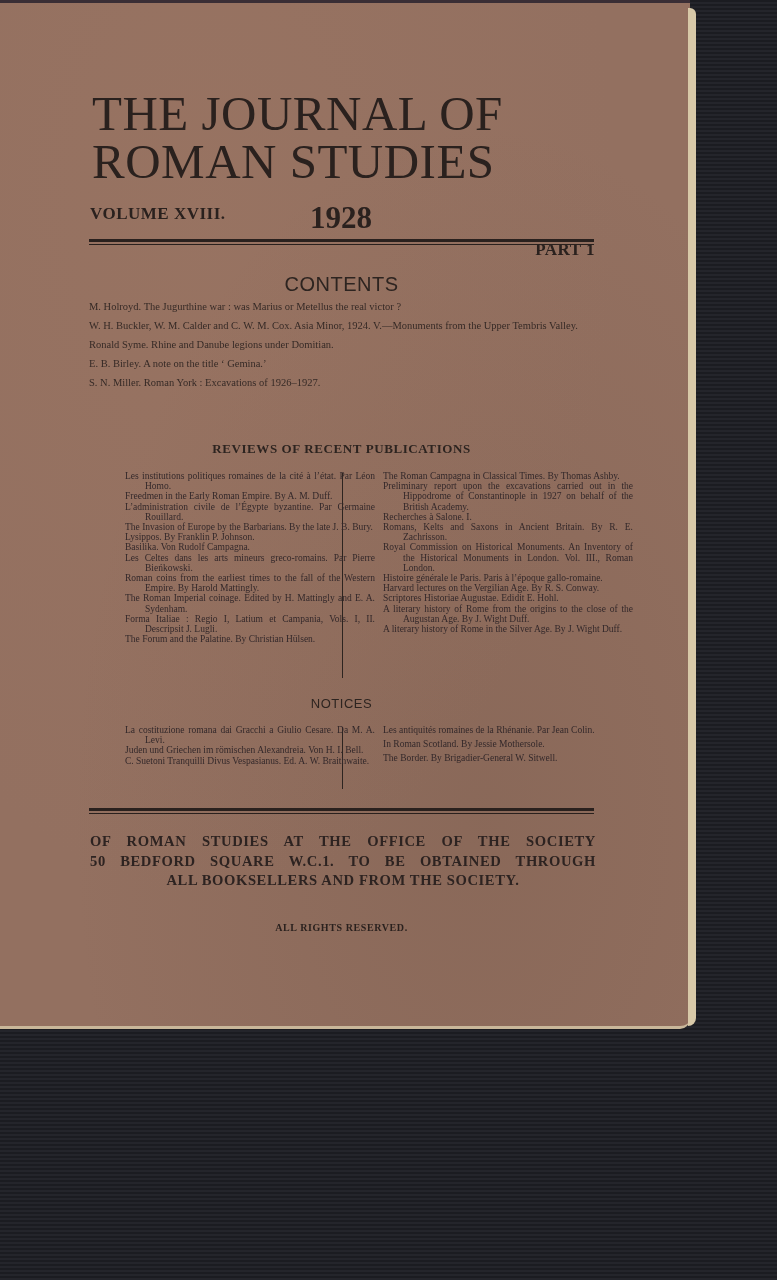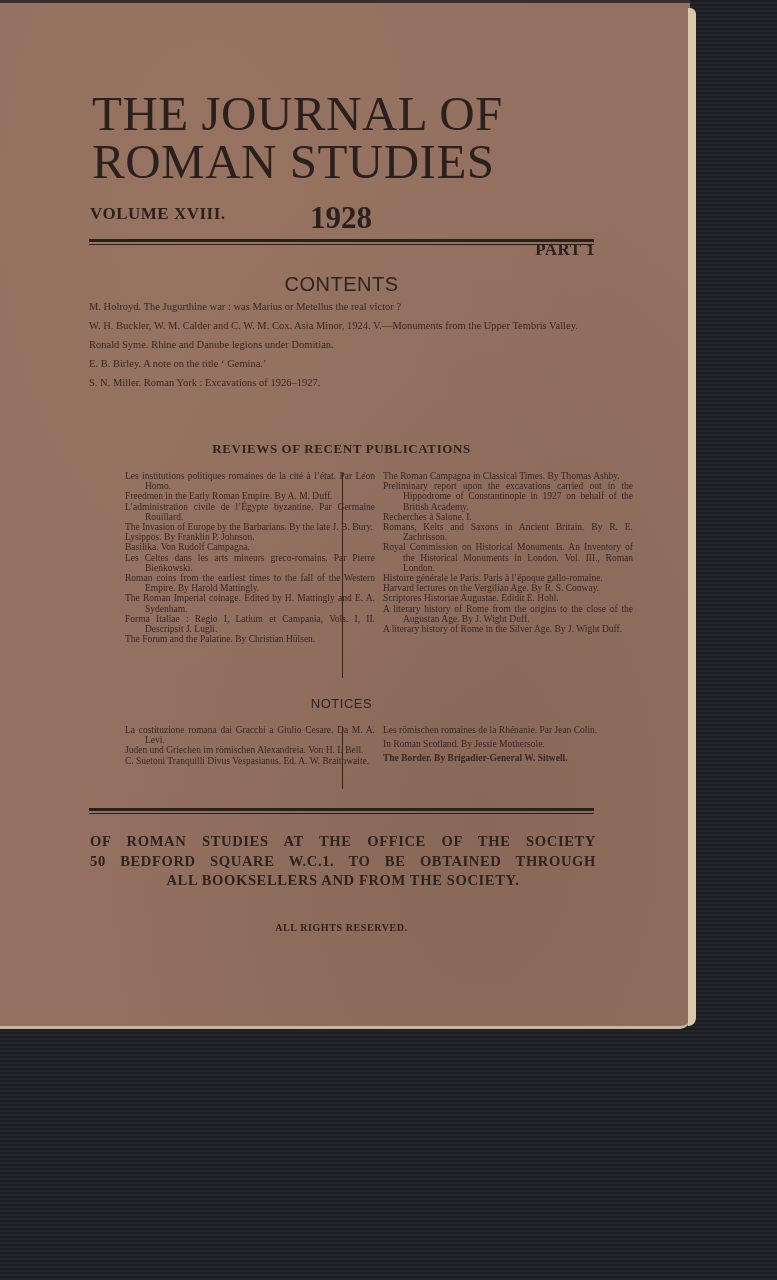--- a/index.html
+++ b/index.html
@@ -118,7 +118,7 @@
       <div class="entry">C. Suetoni Tranquilli Divus Vespasianus.  Ed. A. W. Braithwaite.</div>
     </div>
     <div class="col right">
-      <div class="entry">Les römischen romaines de la Rhénanie.  Par Jean Colin.</div>
+      <div class="entry">Les antiquités romaines de la Rhénanie.  Par Jean Colin.</div>
       <div class="entry" style="margin-top:4px;">In Roman Scotland.  By Jessie Mothersole.</div>
       <div class="entry" style="margin-top:4px;font-weight:bold;">The Border.  By Brigadier-General W. Sitwell.</div>
     </div>

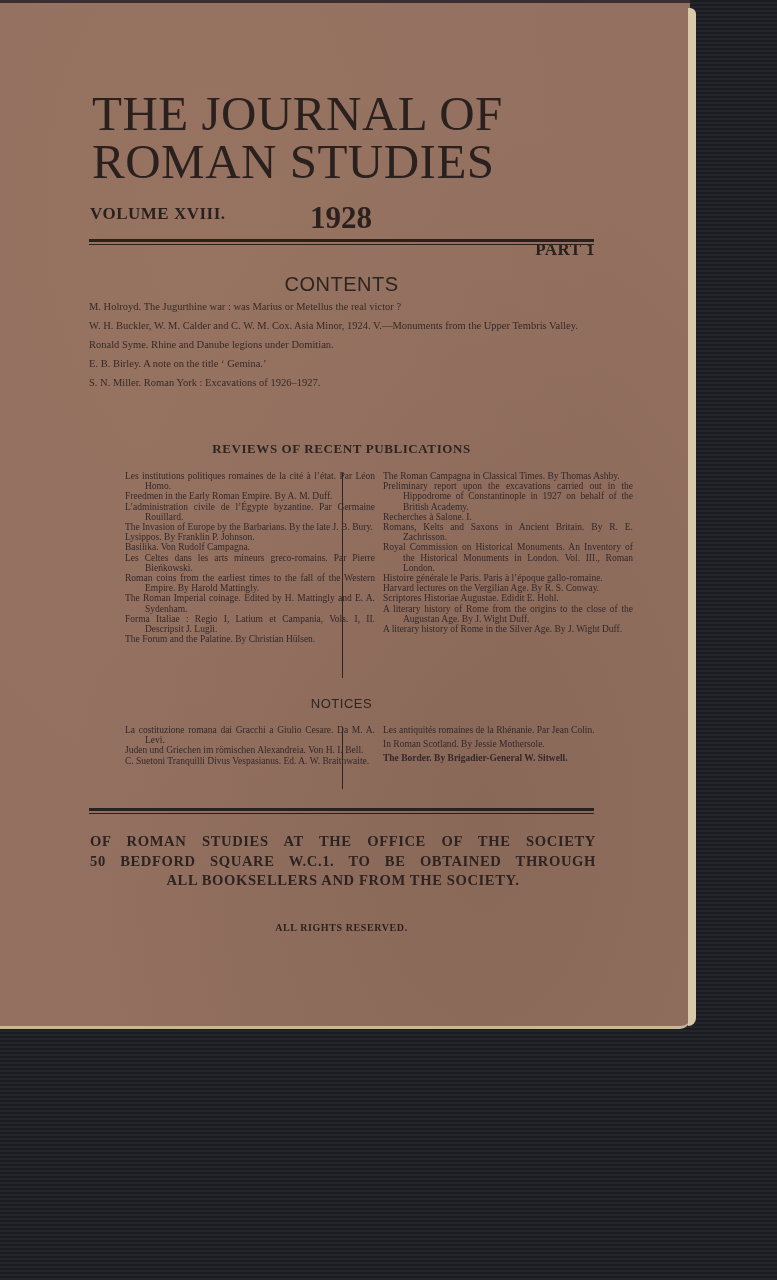--- a/index.html
+++ b/index.html
@@ -120,7 +120,7 @@
     <div class="col right">
       <div class="entry">Les antiquités romaines de la Rhénanie.  Par Jean Colin.</div>
       <div class="entry" style="margin-top:4px;">In Roman Scotland.  By Jessie Mothersole.</div>
-      <div class="entry" style="margin-top:4px;font-weight:bold;">The Border.  By Brigadier-General W. Sitwell.</div>
+      <div class="entry" style="margin-top:4px;">The Border.  By Brigadier-General W. Sitwell.</div>
     </div>
   </div>
 

